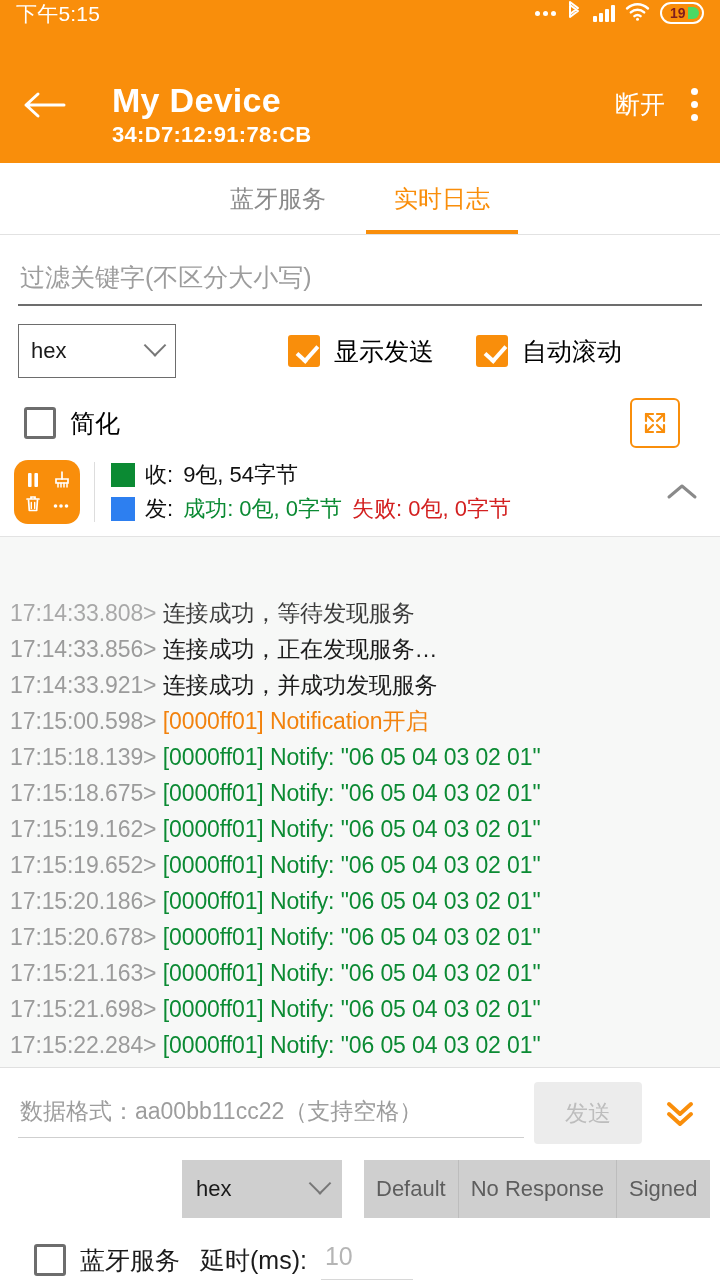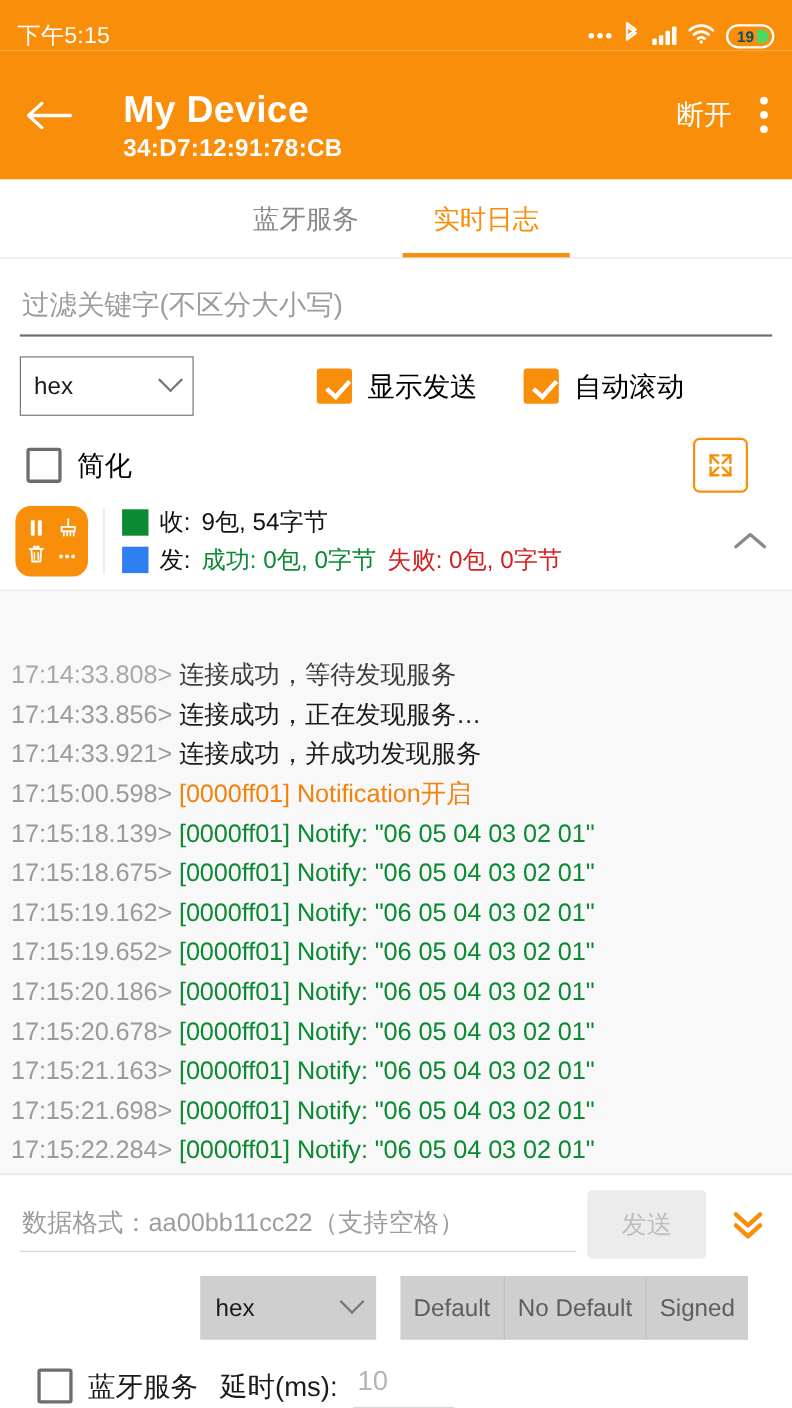--- a/index.html
+++ b/index.html
@@ -14,7 +14,7 @@
   
   .statusbar {
     height: 46px; background: #F98E0B; color:#fff;
-    display:flex; align-items:flex-end; justify-content:space-between;
+    display:flex; align-items:flex-start; justify-content:space-between;
     padding: 0 16px; flex: none;
   }
   .status-time { font-size: 21px; letter-spacing: .2px; }

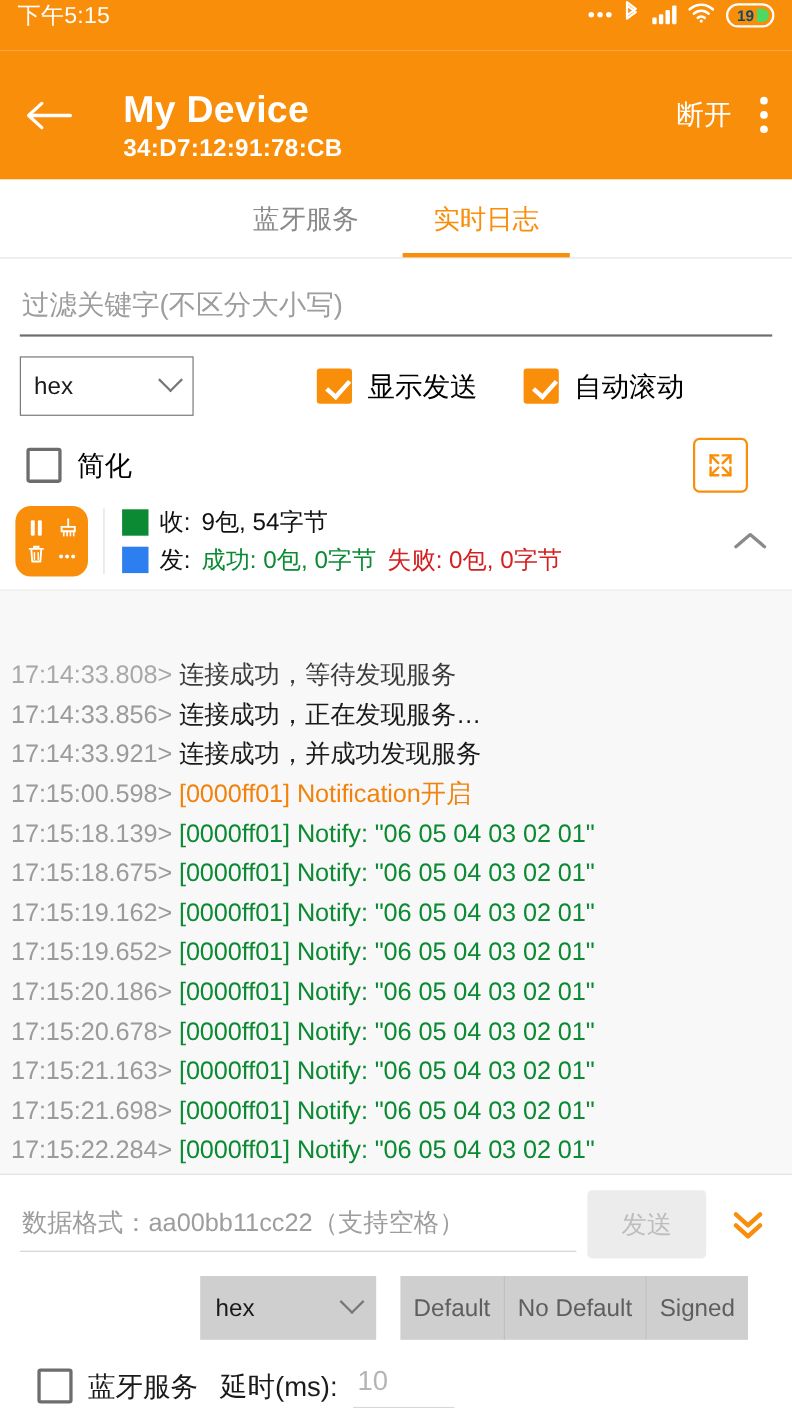--- a/index.html
+++ b/index.html
@@ -30,7 +30,7 @@
     display:flex;align-items:center;position:relative;padding:2px;
   }
   .battery .fill{ position:absolute; right:3px; top:3px; bottom:3px; width:11px; background:#4CD964; border-radius:0 7px 7px 0;}
-  .battery .lvl{ font-size:14px; color:#0c4a6e; position:relative; z-index:2; padding-left:6px; font-weight:600;}
+  .battery .lvl{ font-size:14px; color:#7f1d1d; position:relative; z-index:2; padding-left:6px; font-weight:600;}
 
   
   .appbar {

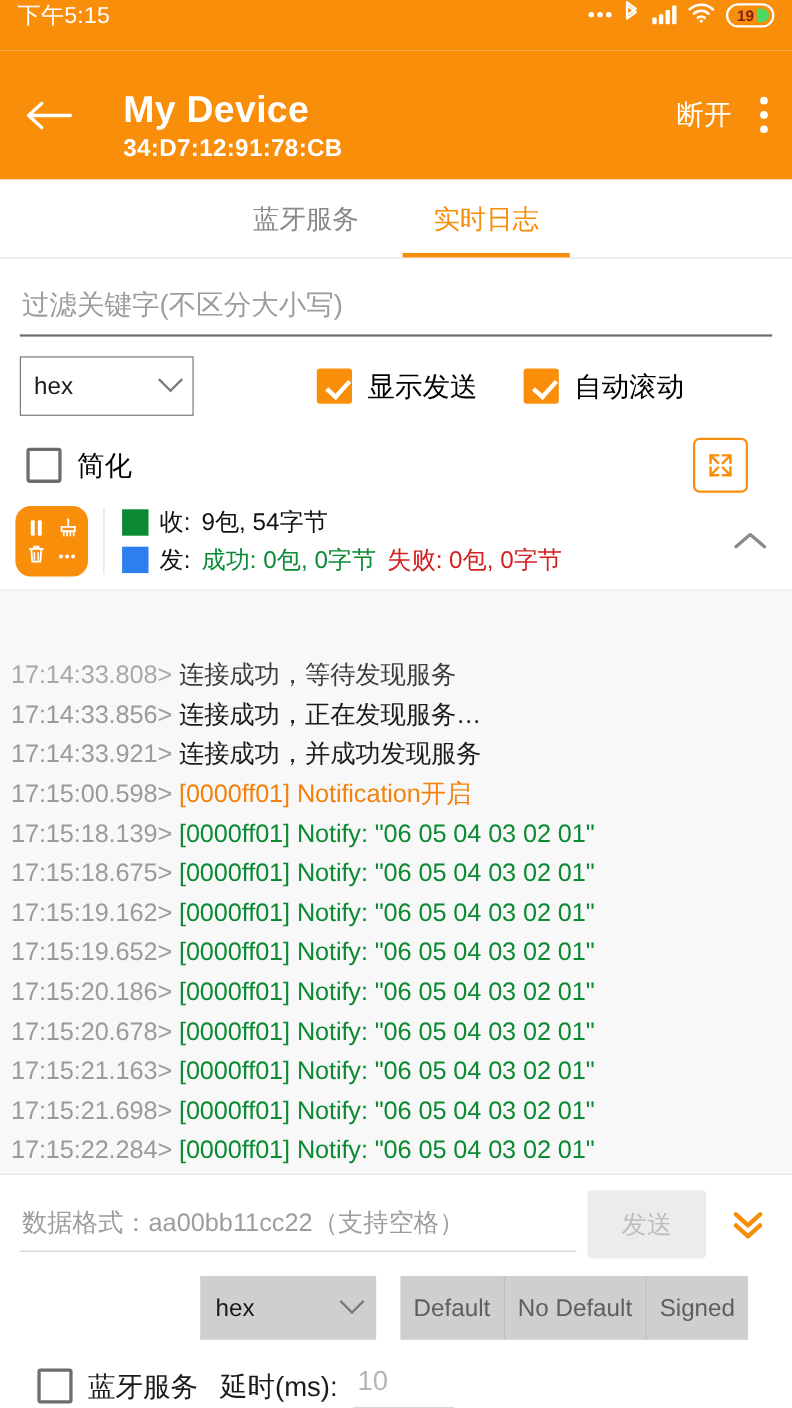--- a/index.html
+++ b/index.html
@@ -349,7 +349,7 @@
     </div>
     <div class="seg-group">
       <div class="seg">Default</div>
-      <div class="seg">No Default</div>
+      <div class="seg">No Response</div>
       <div class="seg">Signed</div>
     </div>
   </div>

